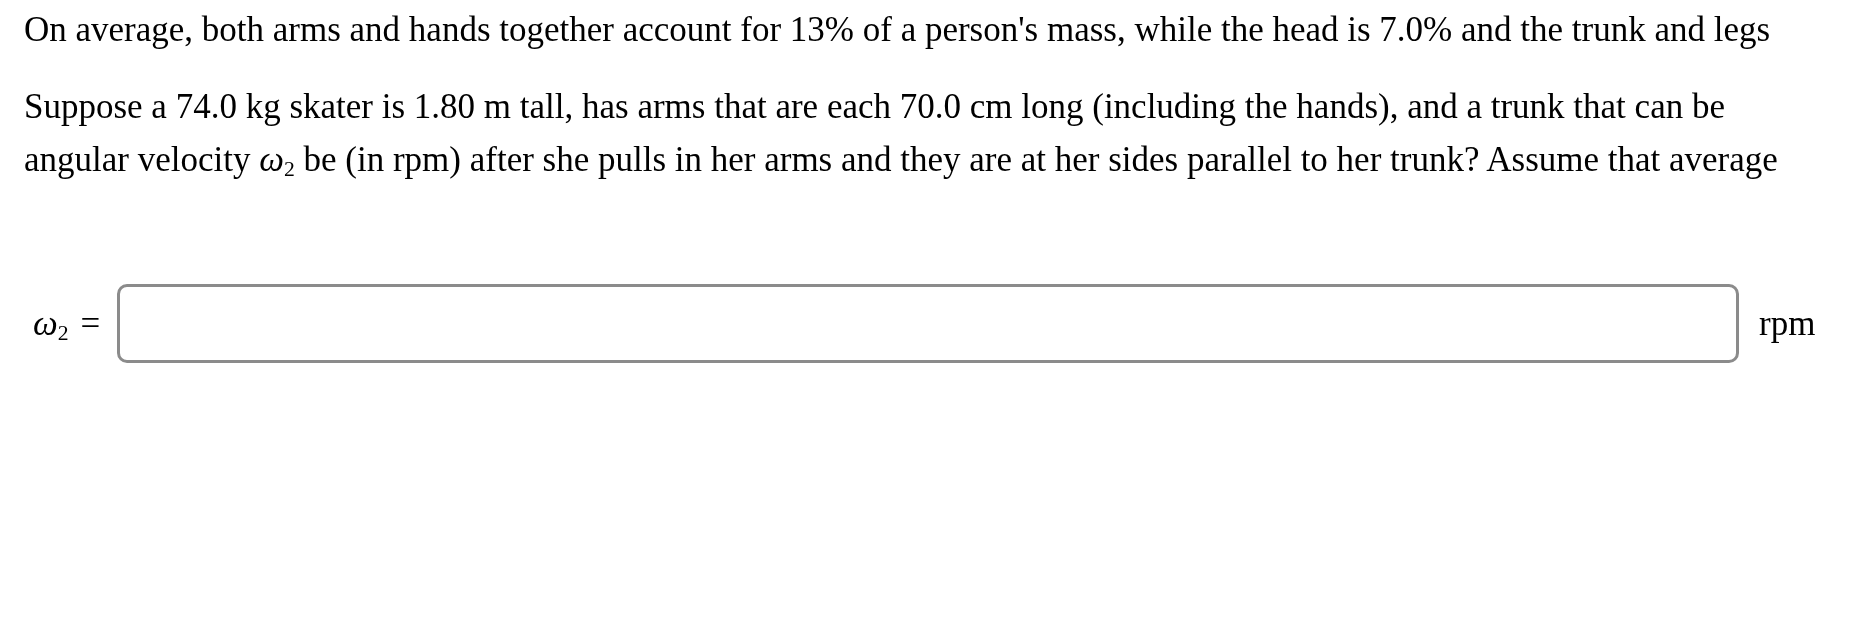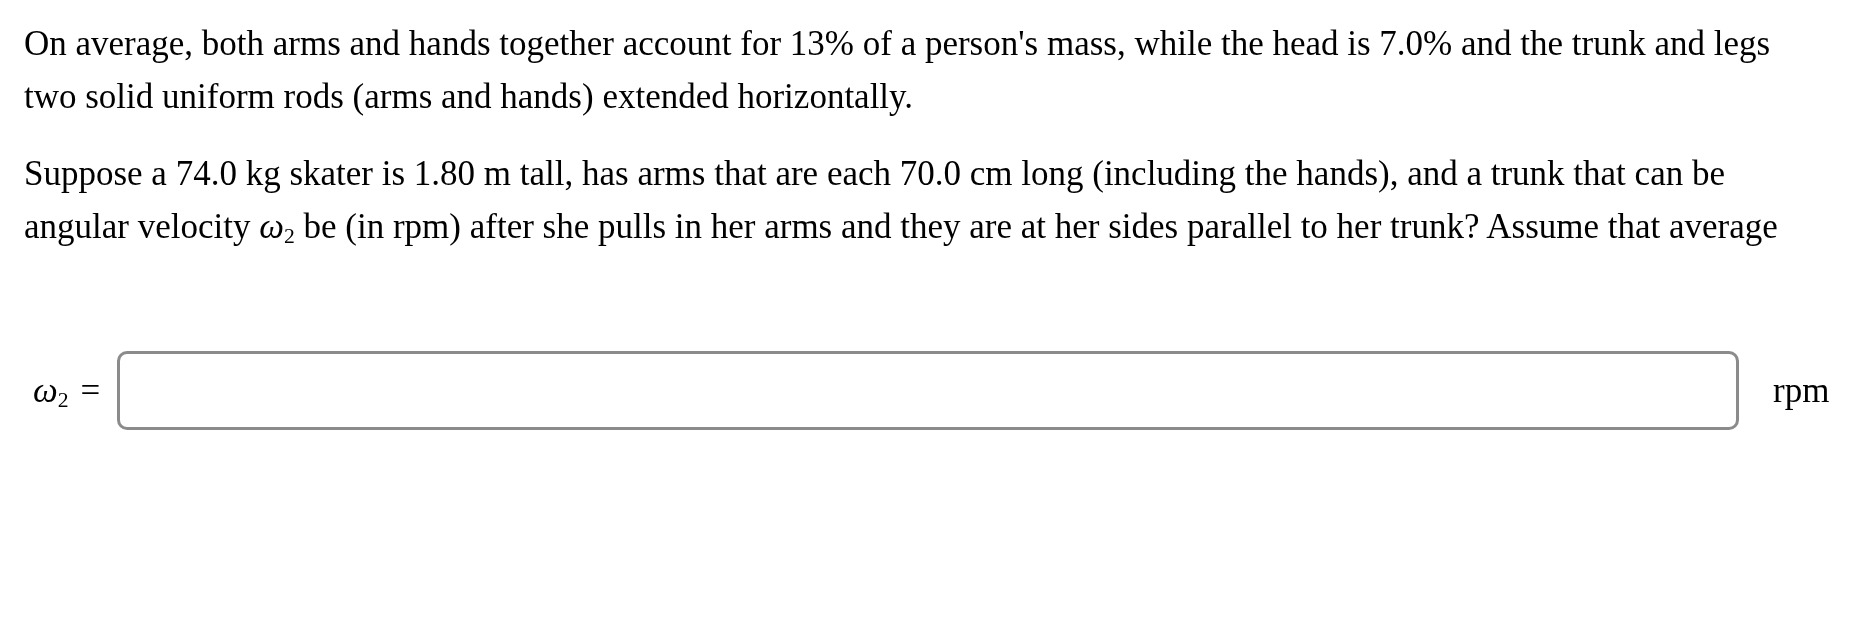--- a/index.html
+++ b/index.html
@@ -17,7 +17,7 @@
     font-family: "Liberation Serif", "DejaVu Serif", serif;
     font-size: 35px;
     box-sizing: border-box;
-    padding: 17px 20px 0 24px;
+    padding: 3px 20px 0 24px;
   }
   .para {
     margin: 0;

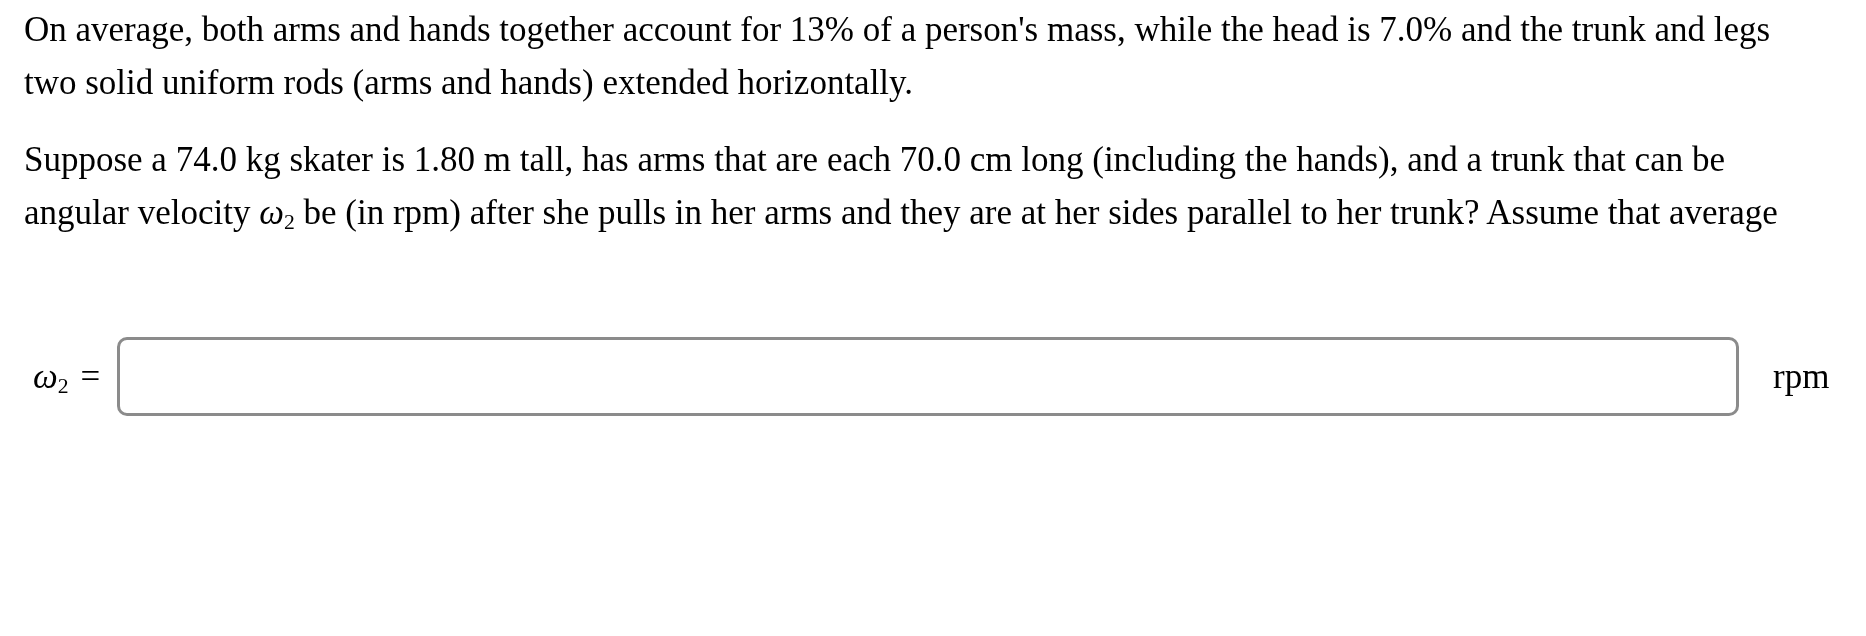--- a/index.html
+++ b/index.html
@@ -80,7 +80,6 @@
   <div>
     <p class="para">
       <span class="line">On average, both arms and hands together account for 13% of a person's mass, while the head is 7.0% and the trunk and legs</span>
-      <span class="line">two solid uniform rods (arms and hands) extended horizontally.</span>
     </p>
 
     <p class="para para2">

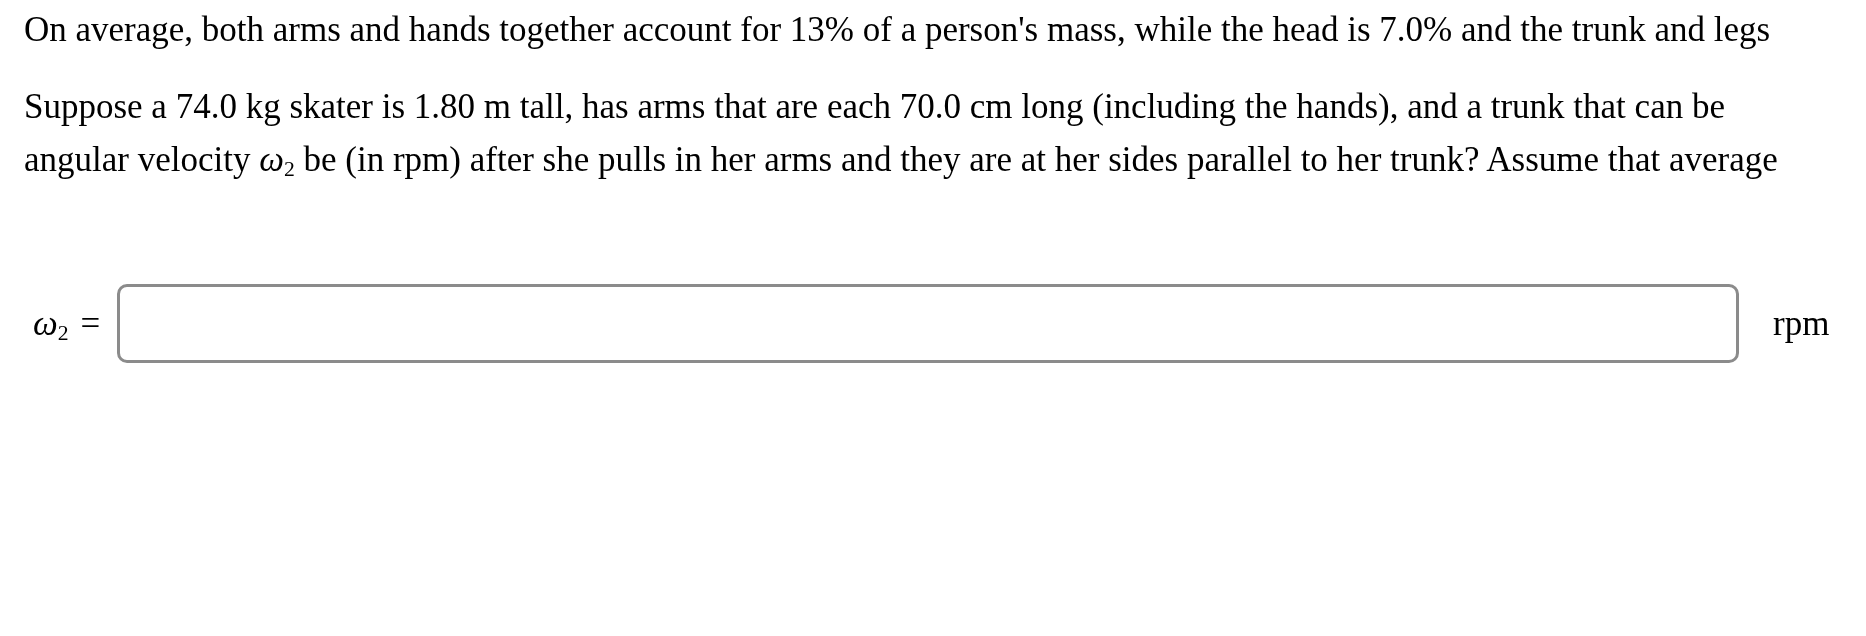--- a/index.html
+++ b/index.html
@@ -68,7 +68,7 @@
     color: #000000;
   }
   .unit {
-    margin-left: 25px;
+    margin-left: 11px;
     white-space: nowrap;
   }
 </style>

